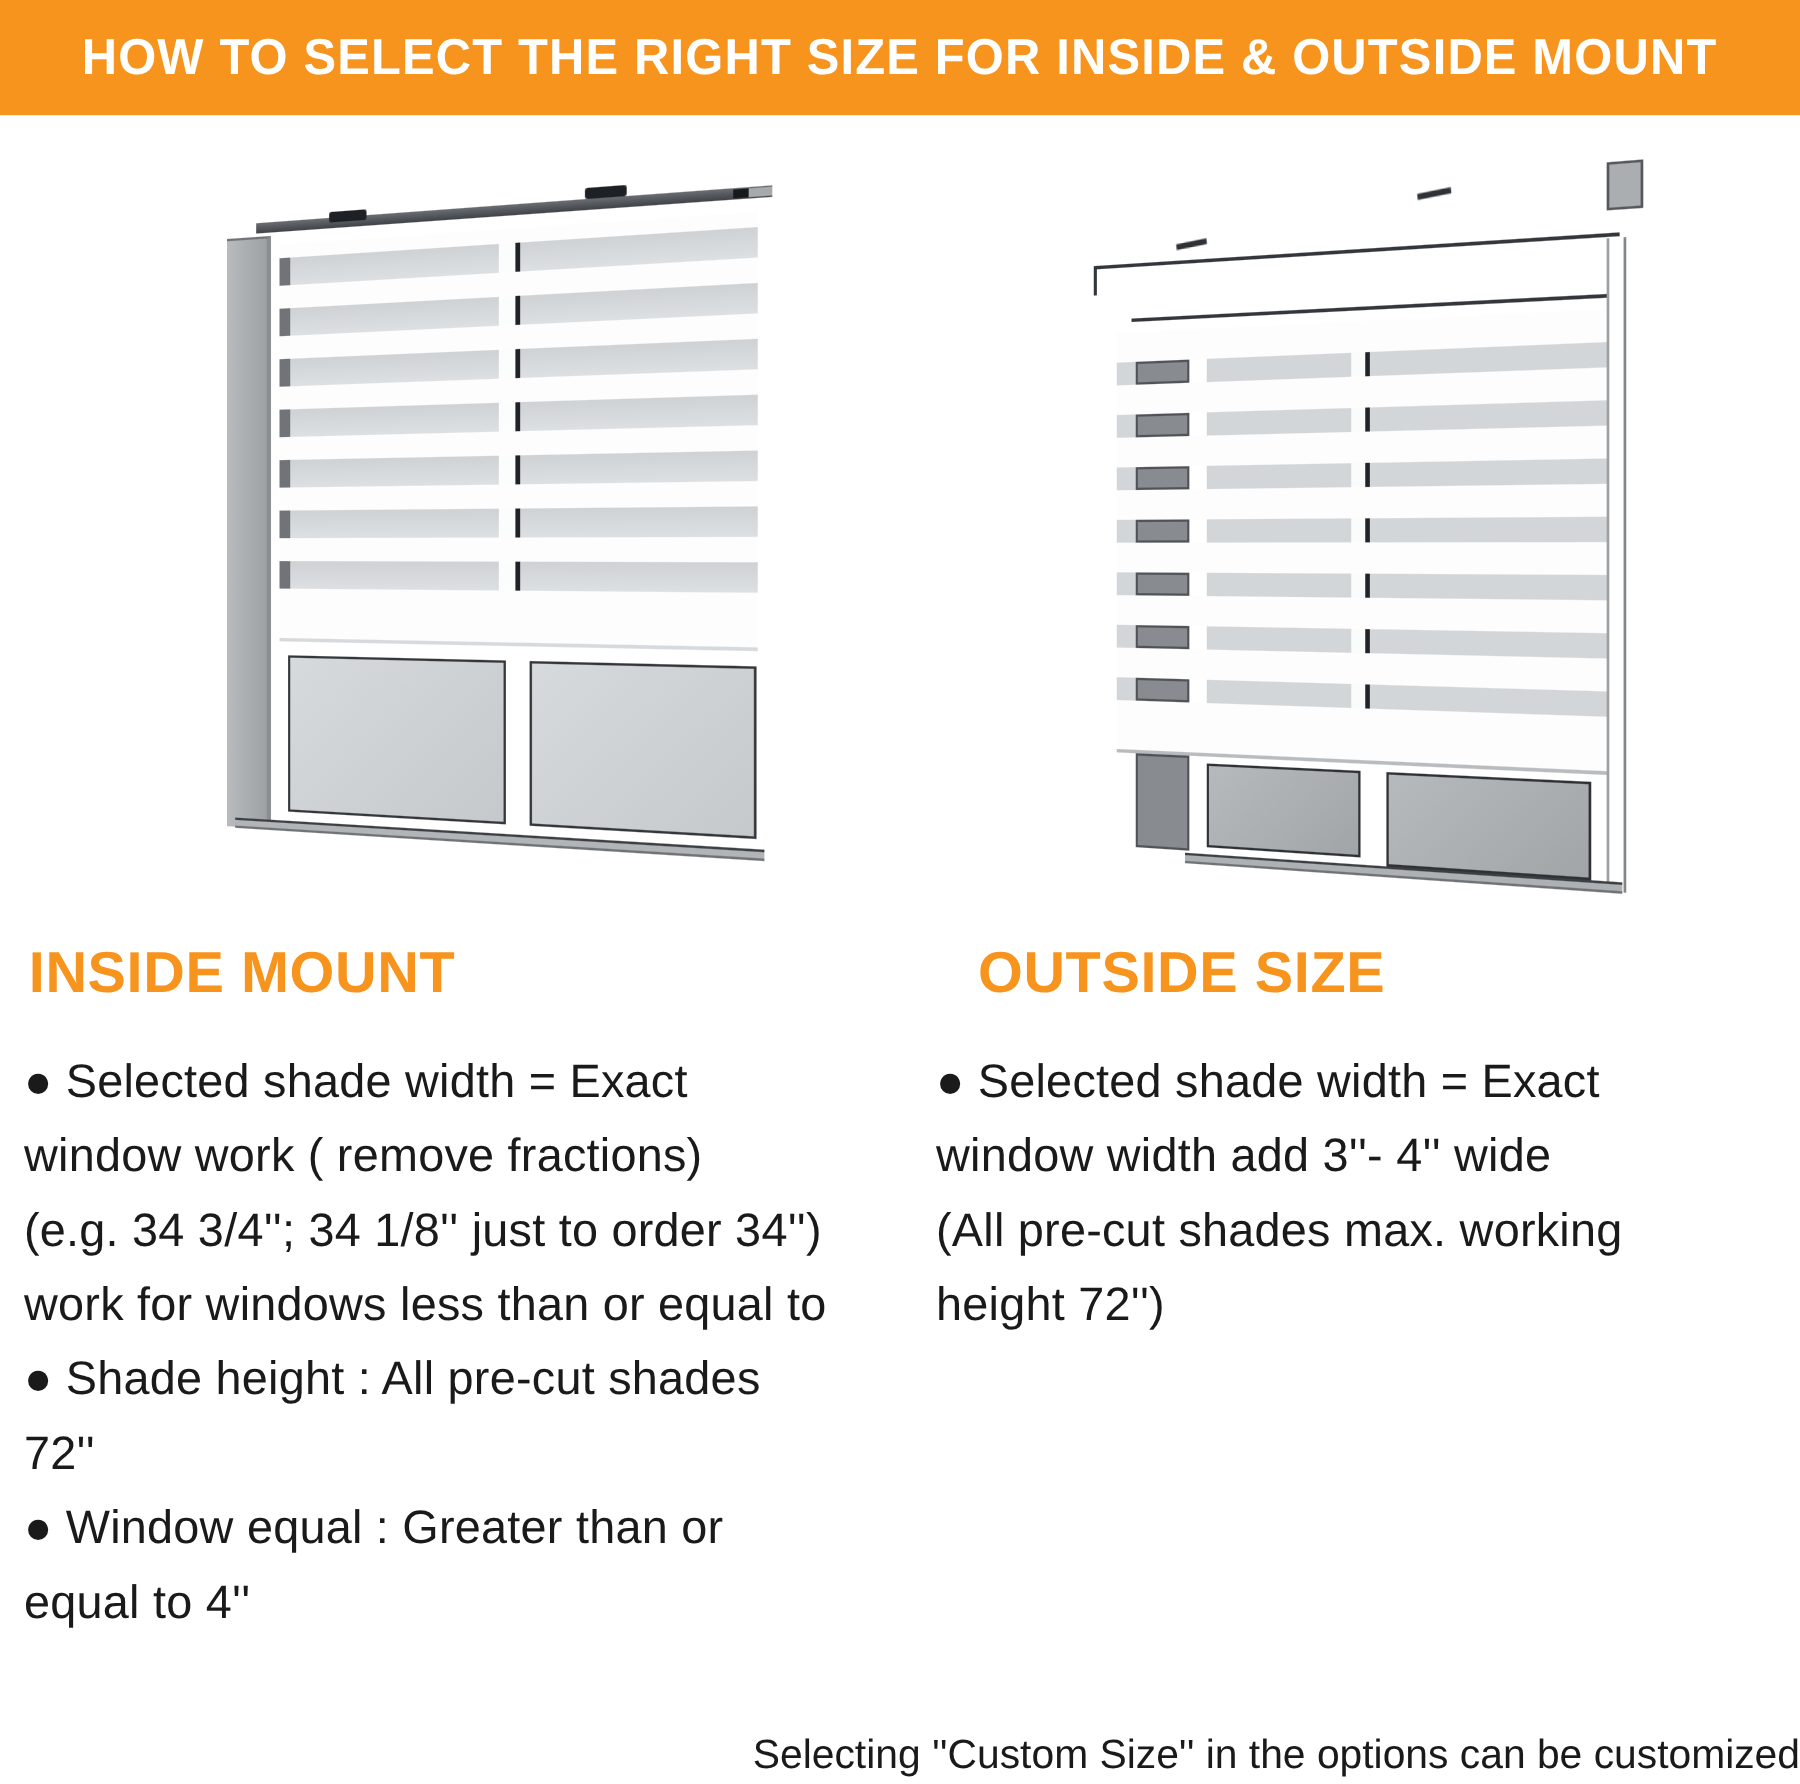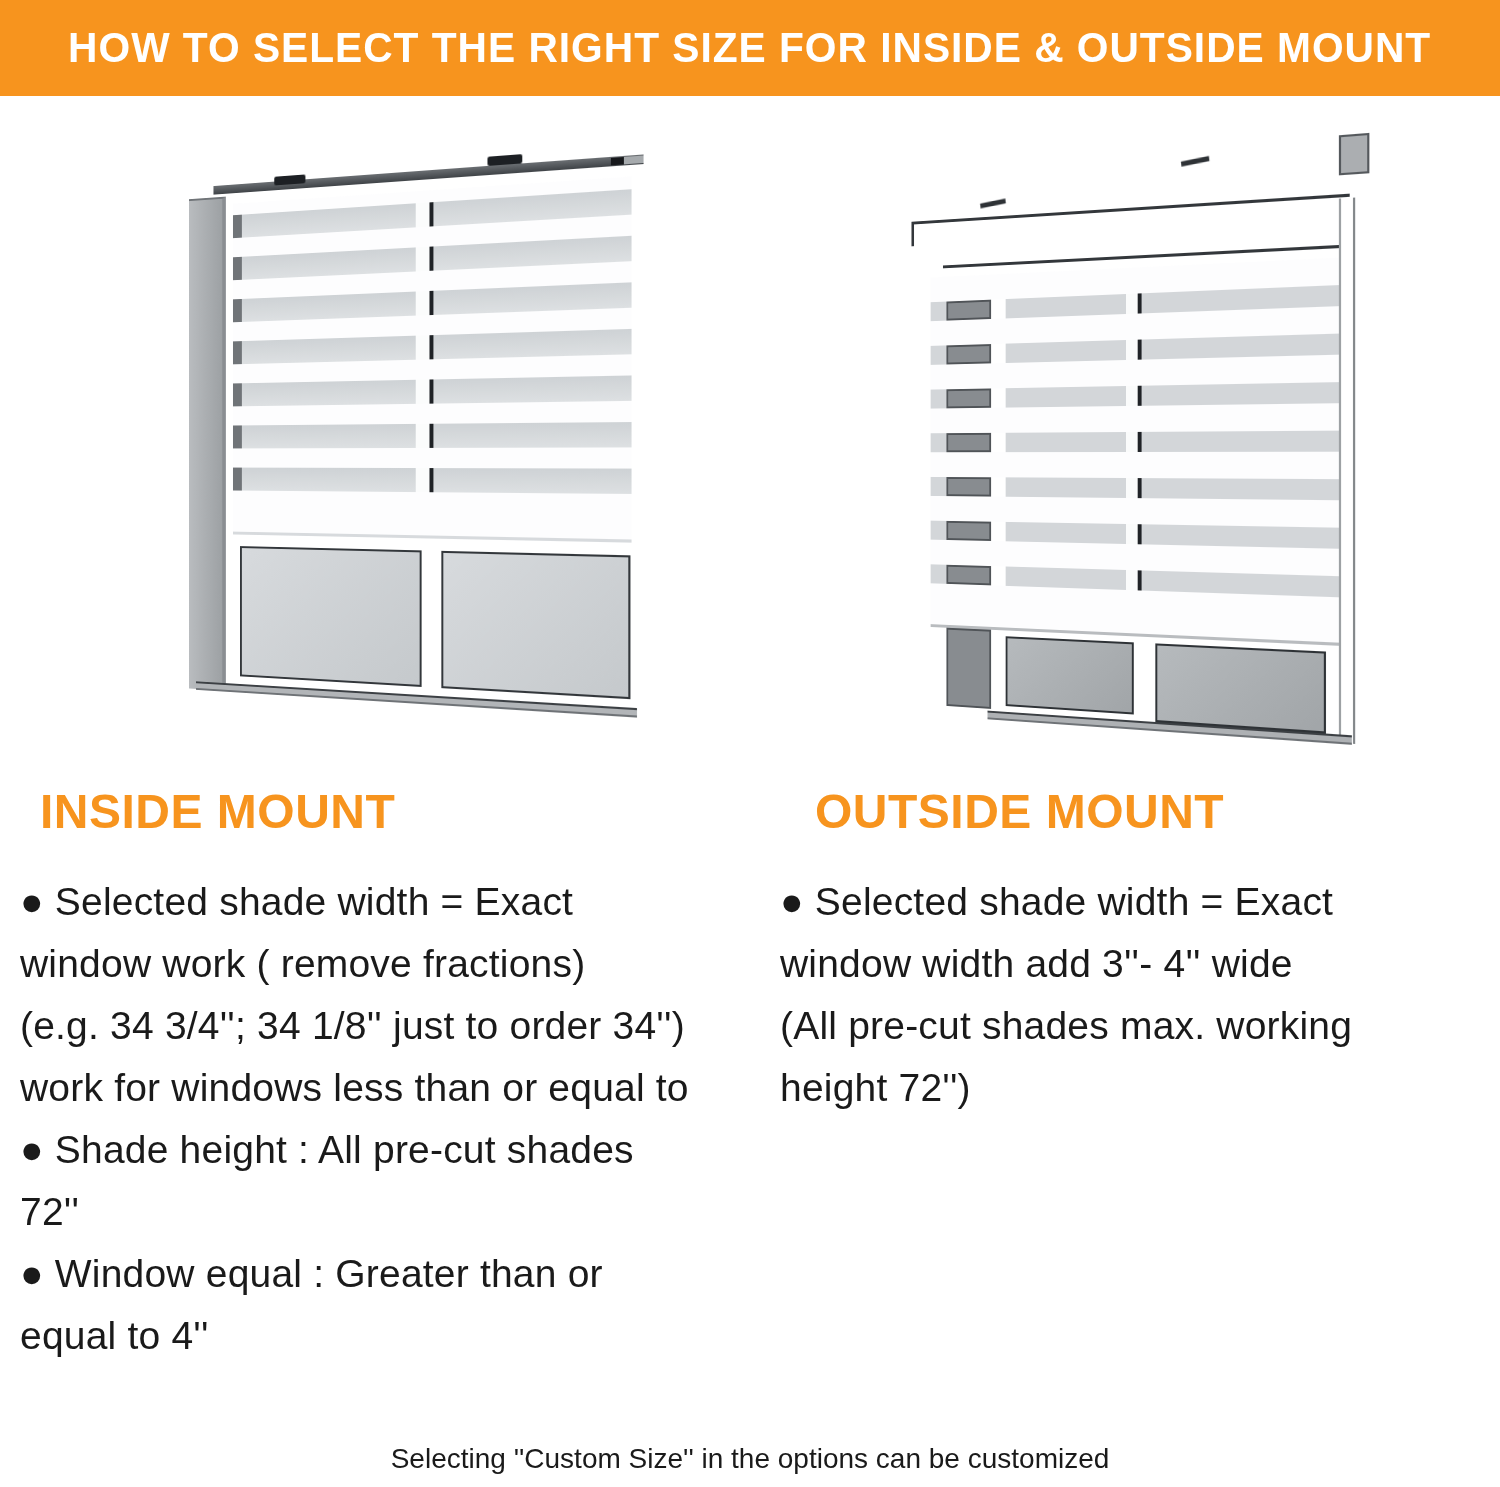--- a/index.html
+++ b/index.html
@@ -81,7 +81,7 @@
   
   .mount-heading { position:absolute; font-size:48px; font-weight:bold; line-height:1;
                    color:var(--accent,#F7941E); letter-spacing:0.5px; white-space:nowrap; }
-  #heading-inside  { left:40px;  top:788px; }
+  #heading-inside  { left:24px;  top:788px; }
   #heading-outside { left:815px; top:788px; }
 
   .textblock { position:absolute; top:871px; font-size:39px; color:var(--text,#1a1a1a);

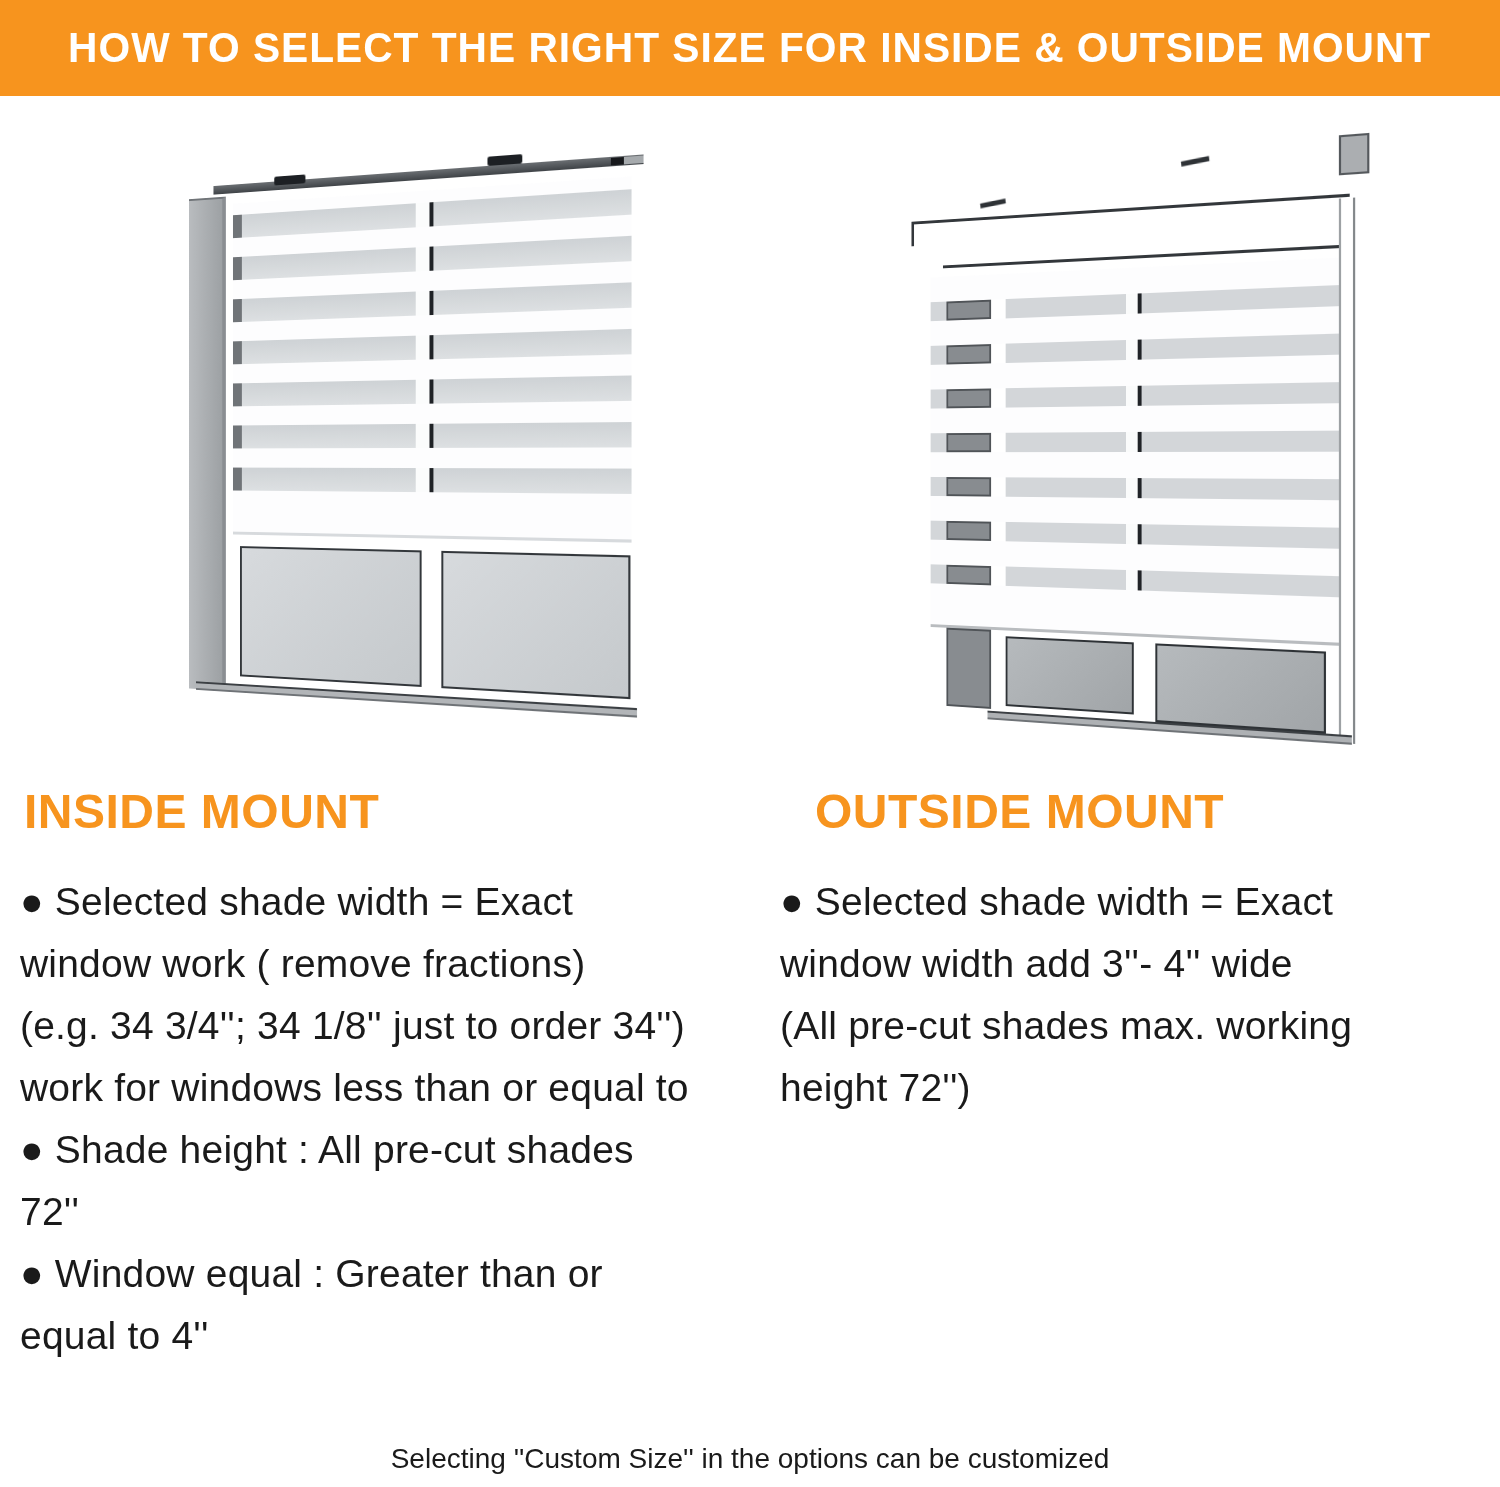--- a/index.html
+++ b/index.html
@@ -213,7 +213,7 @@
   </div>
 
   <h2 class="mount-heading" id="heading-inside">INSIDE MOUNT</h2>
-  <h2 class="mount-heading" id="heading-outside">OUTSIDE MOUNT</h2>
+  <h2 class="mount-heading" id="heading-outside">OUTSIDE SIZE</h2>
 
   <div class="textblock" id="text-inside">
     <div class="tline">● Selected shade width = Exact</div>

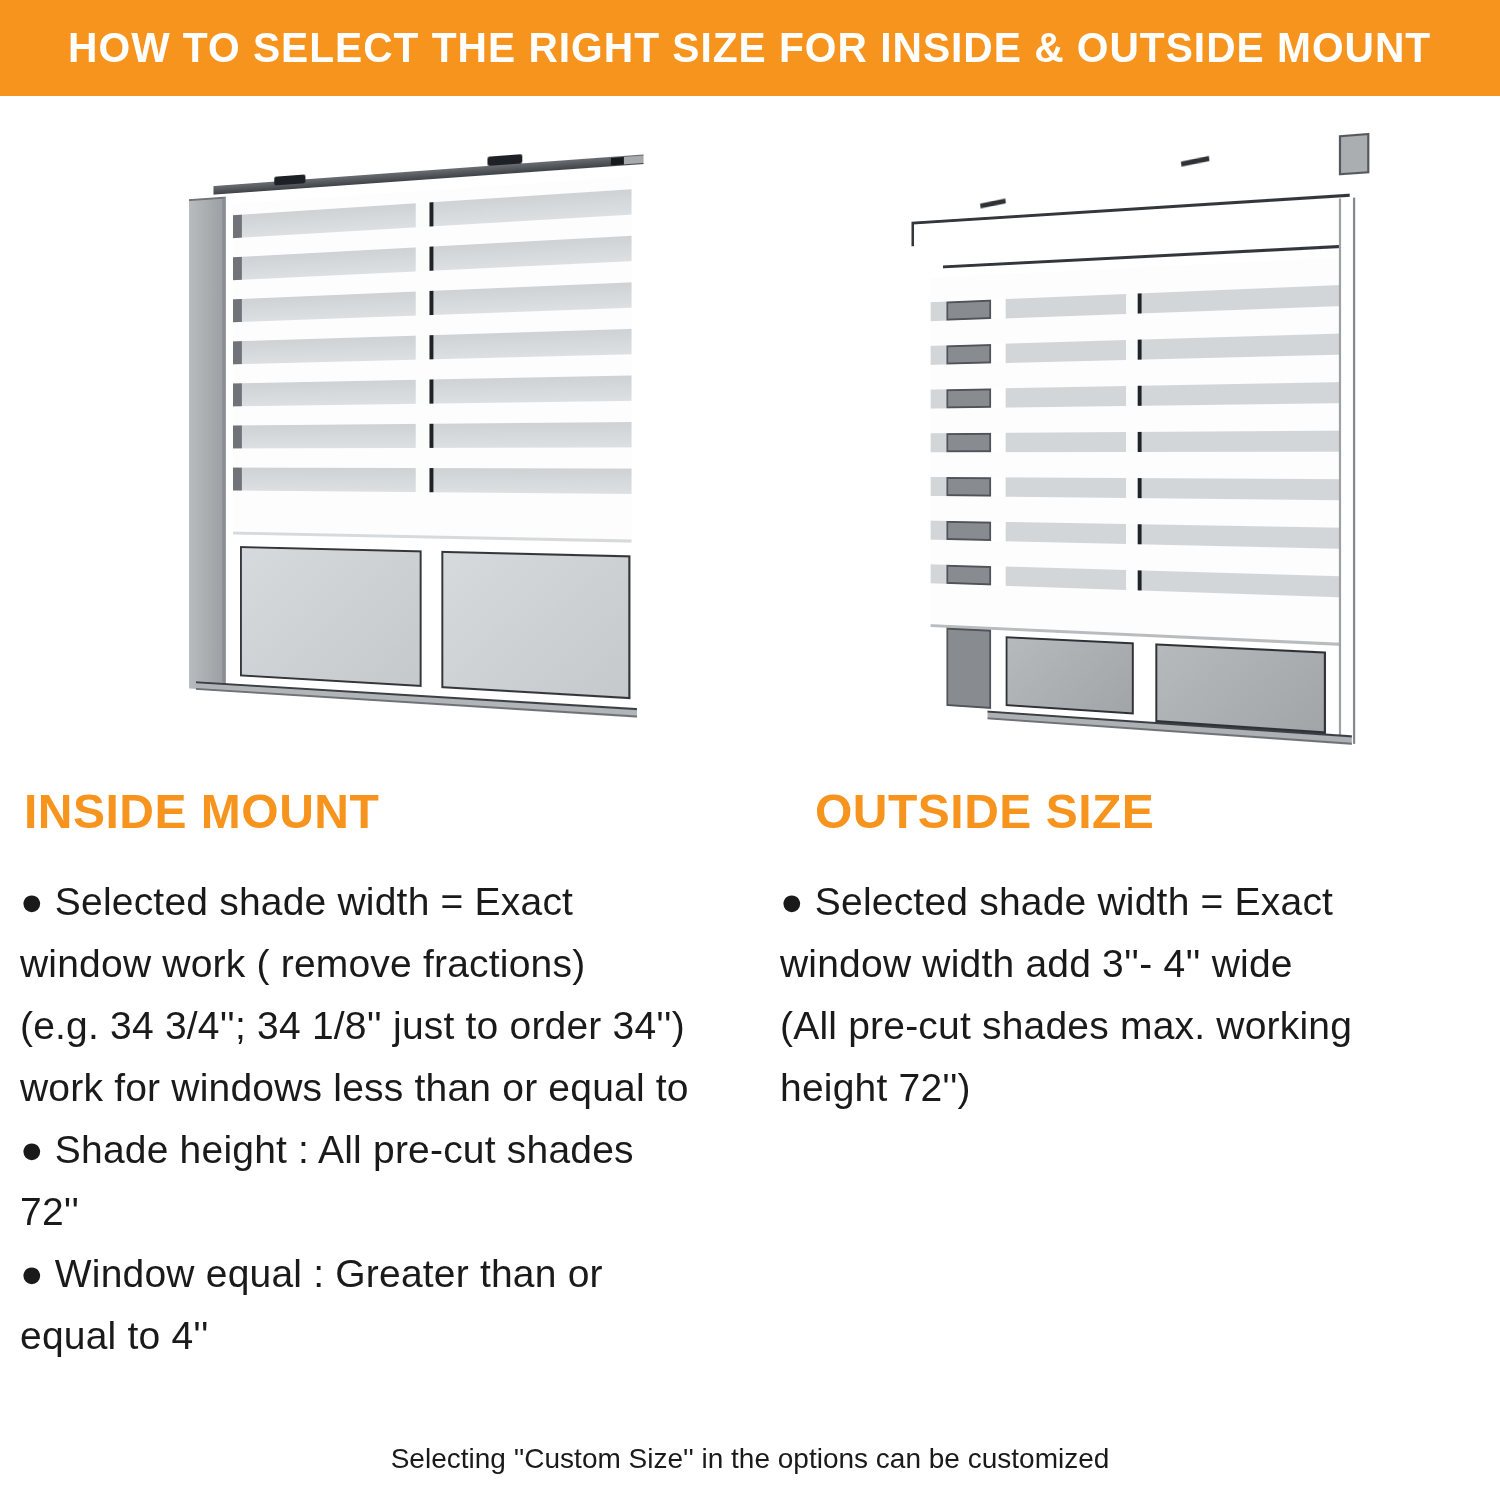--- a/index.html
+++ b/index.html
@@ -90,8 +90,8 @@
   #text-outside { left:780px; }
   .tline { white-space:nowrap; }
 
-  .footer-note { position:absolute; left:0; top:1443px; width:1500px; text-align:center;
-                 font-size:28px; color:var(--text,#1a1a1a); }
+  .footer-note { position:absolute; left:0; top:1443px; width:1500px; text-align:right;
+                 font-size:34px; color:var(--text,#1a1a1a); }
 </style>
 </head>
 <body>

